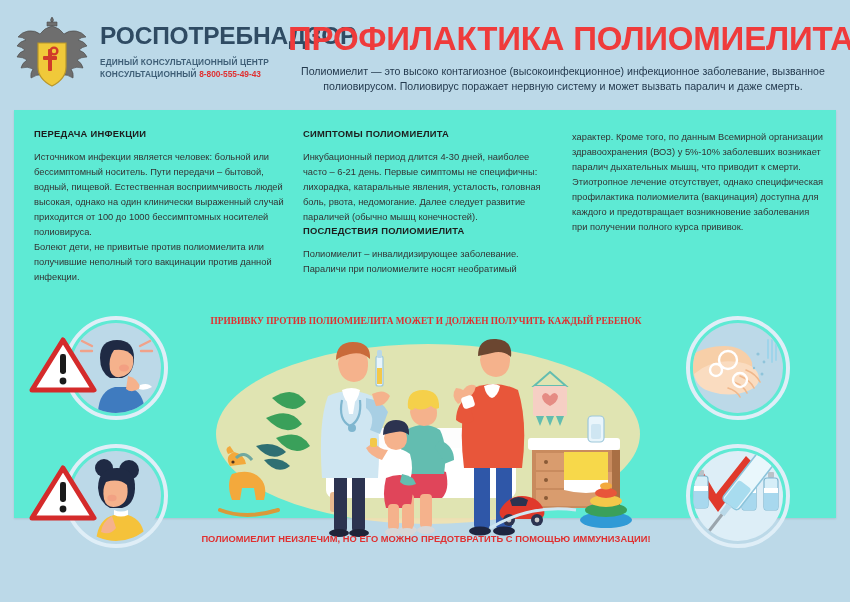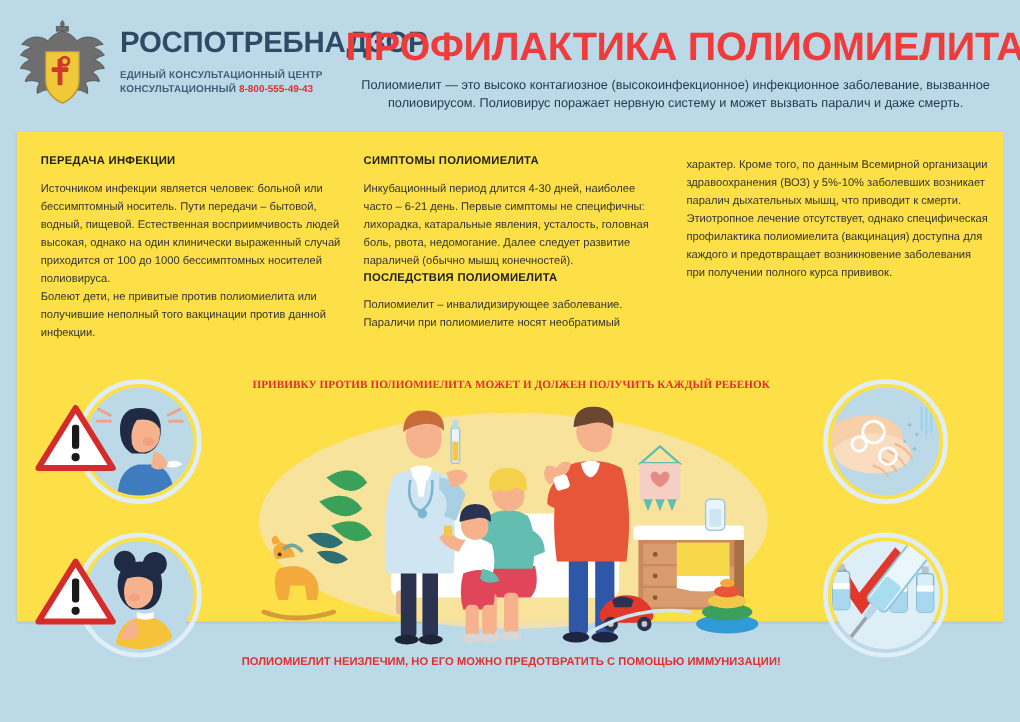--- a/index.html
+++ b/index.html
@@ -37,7 +37,7 @@
   
   .card{
     position:absolute;left:14px;top:110px;width:822px;height:408px;
-    background:#fde047;box-shadow:0 1px 2px rgba(0,0,0,.10);
+    background:#5eead4;box-shadow:0 1px 2px rgba(0,0,0,.10);
   }
 
   

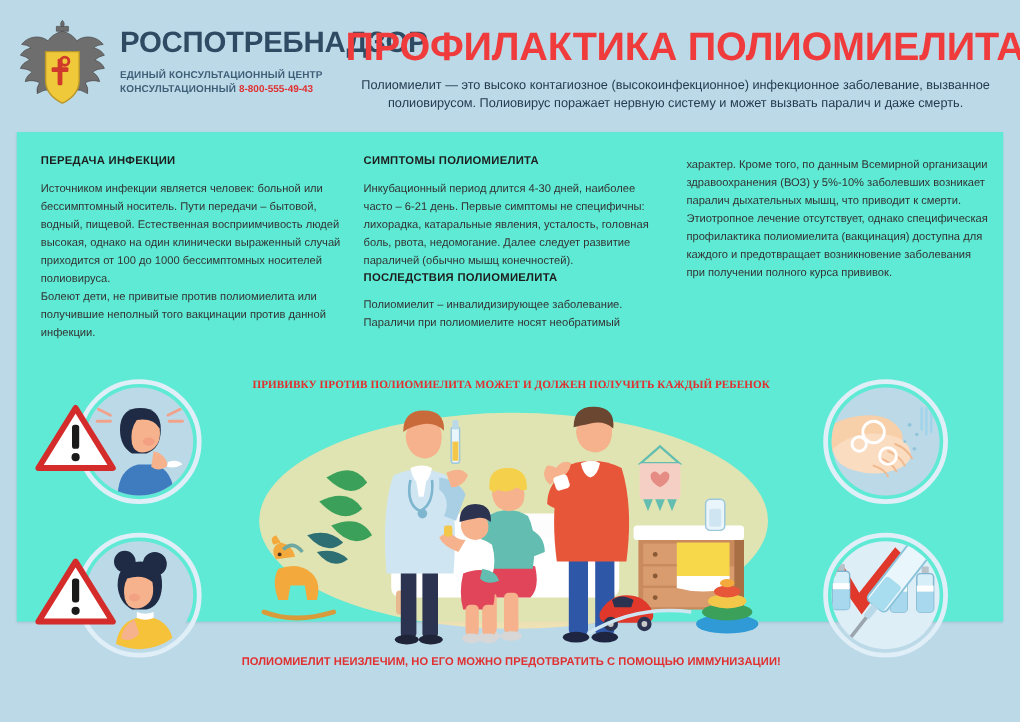--- a/index.html
+++ b/index.html
@@ -70,7 +70,7 @@
     letter-spacing:.05px;white-space:nowrap;
   }
   .banner.top{position:absolute;left:-6px;top:10px;width:452px;font-family:Liberation Serif, serif;}
-  .banner.bot{position:absolute;left:-6px;top:240px;width:452px;}
+  .banner.bot{position:absolute;left:-6px;top:228px;width:452px;}
   .scene{position:absolute;left:0;top:28px;width:440px;height:205px;}
 </style>
 </head>

